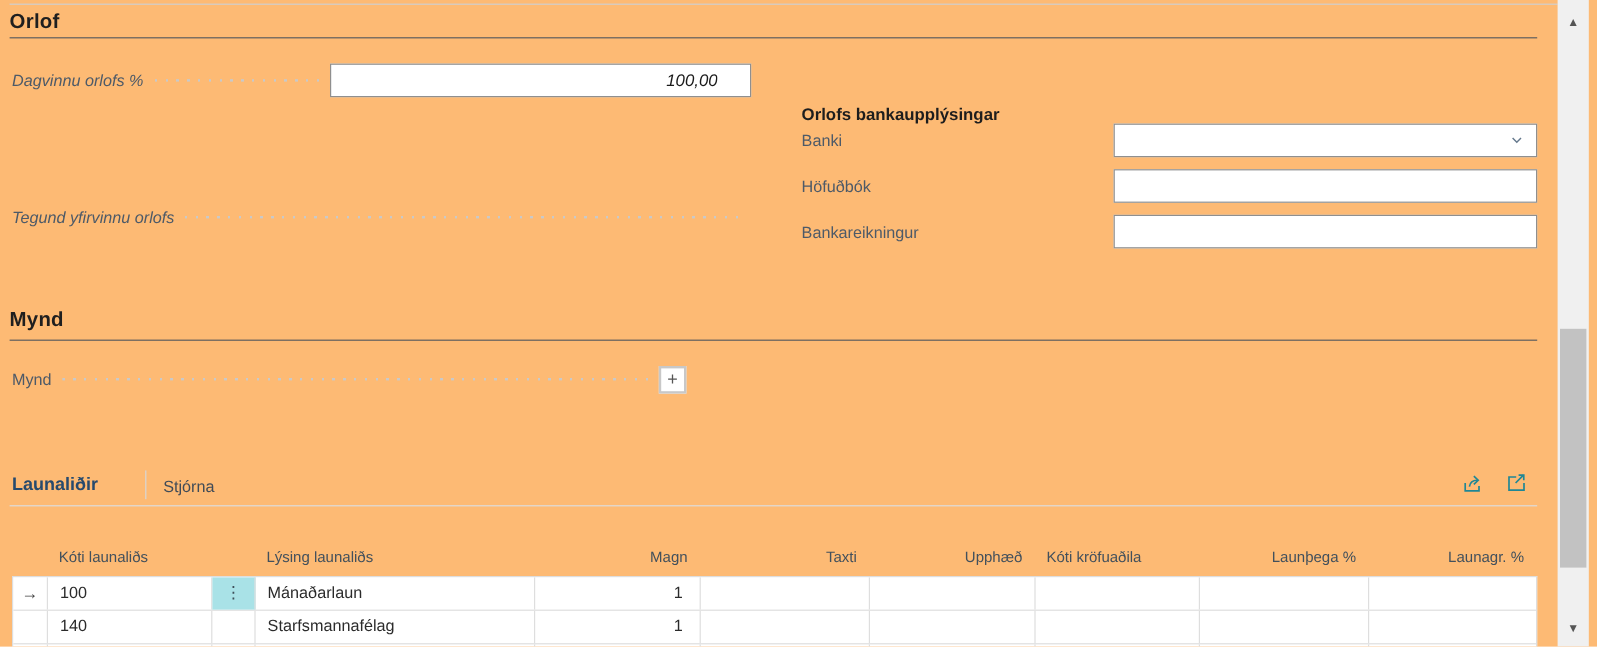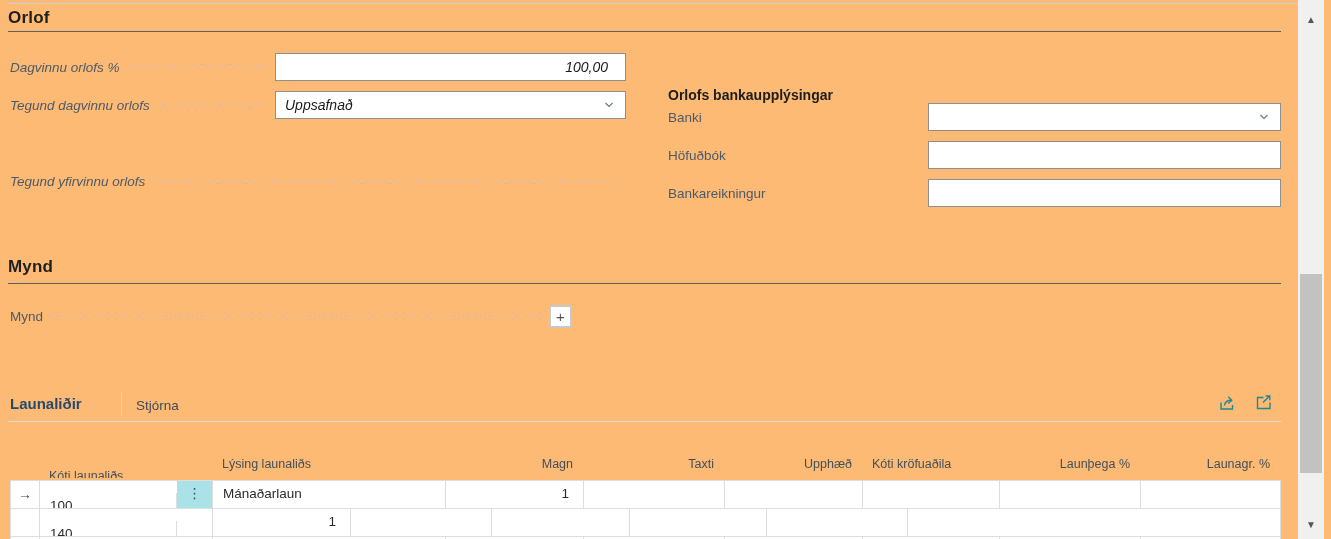--- a/index.html
+++ b/index.html
@@ -18,7 +18,7 @@
             background-image:repeating-linear-gradient(to right,#c9c9c9 0 2px,transparent 2px 9px); }
   .cbox { flex:none; width:351px; height:28px; border:1px solid #8f8f8f; box-sizing:border-box;
           background:#fff; display:flex; align-items:center; padding:0 9px; font-size:14px; color:#1a1a1a; }
-  .cbox input { width:100%; border:0; outline:0; padding:0; margin:8px; font:inherit; color:inherit; background:transparent; }
+  .cbox input { width:100%; border:0; outline:0; padding:0; margin:18px; font:inherit; color:inherit; background:transparent; }
   .cbox.num input { text-align:right; }
   .cbox .val { flex:1 1 auto; white-space:nowrap; overflow:hidden; }
   .cbox .chev { flex:none; display:flex; align-items:center; }

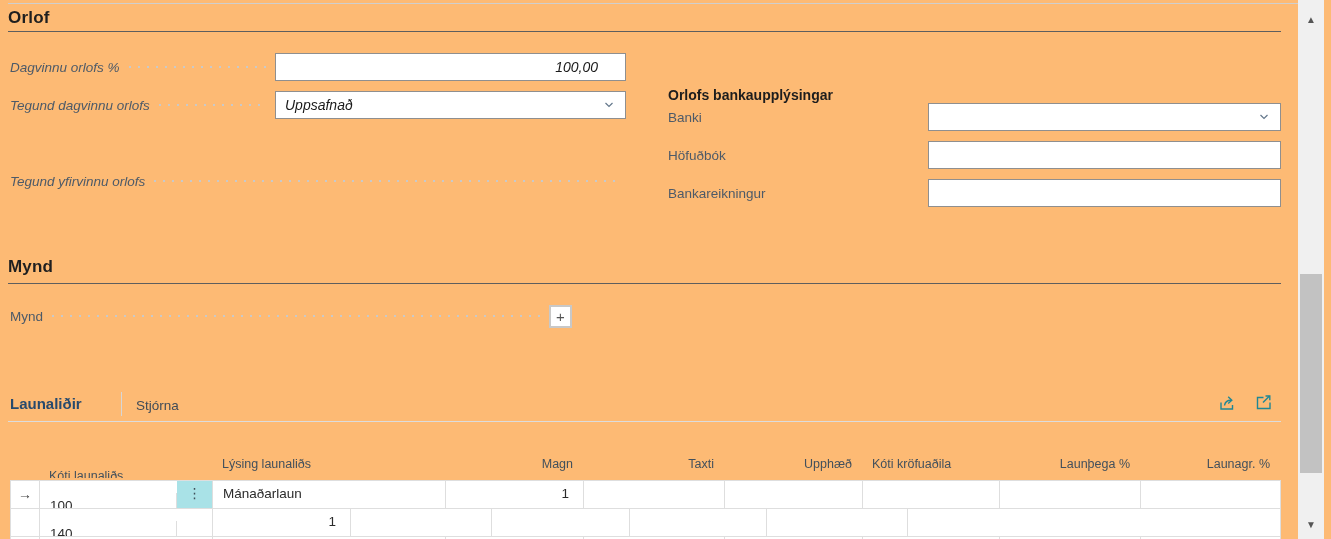--- a/index.html
+++ b/index.html
@@ -84,18 +84,6 @@
     </div>
   </div>
 
-  <div class="field-row" style="top:91px;">
-    <span class="field-label">Tegund dagvinnu orlofs</span>
-    <span class="leader"></span>
-    <div class="cbox">
-      <span class="val">Uppsafnað</span>
-      <span class="chev">
-        <svg width="14" height="14" viewBox="0 0 14 14">
-            <path d="M3.5 5 L7 8.5 L10.5 5" fill="none" stroke="#64788c" stroke-width="1.2"></path>
-          </svg>
-      </span>
-    </div>
-  </div>
 
 
   <div class="field-row" style="top:167px;">

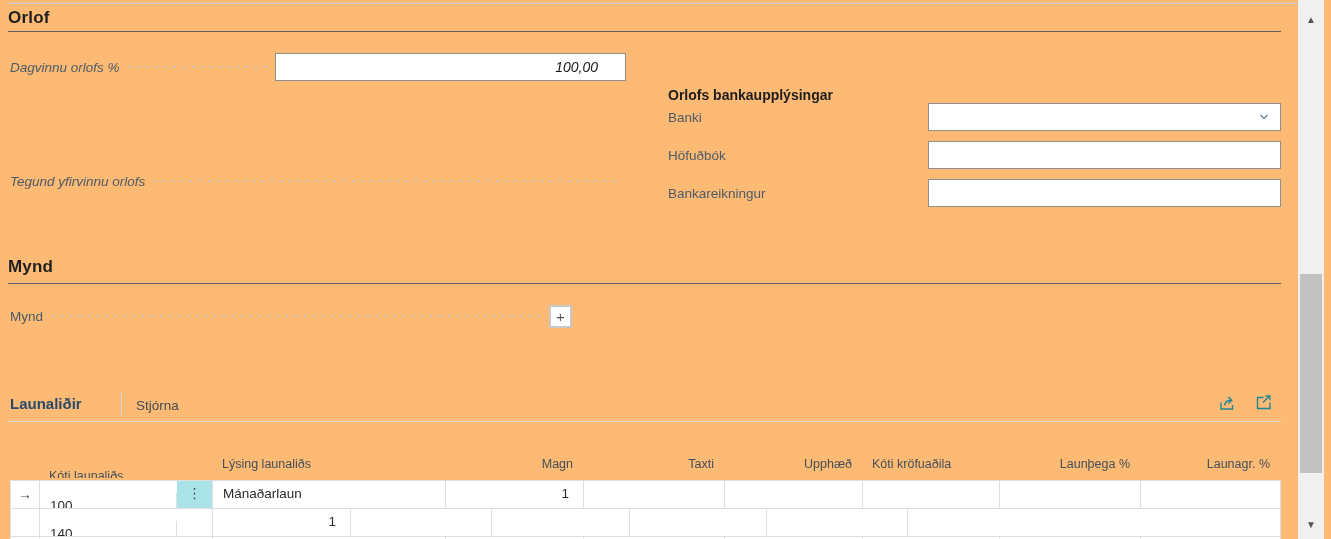--- a/index.html
+++ b/index.html
@@ -56,7 +56,7 @@
   .arrow-cell { color:#444; font-size:14px; }
   .dots-sel { background:#a9e2e7; color:#3f4f59; font-size:14px; line-height:25px; }
 
-  .w-arrow{width:29px;} .w-code{width:137px;margin-top:12px;} .w-dots{width:36px;} .w-desc{width:233px;}
+  .w-arrow{width:29px;} .w-code{width:137px;} .w-dots{width:36px;} .w-desc{width:233px;}
   .w-magn{width:138px;} .w-taxti{width:141px;} .w-upph{width:138px;} .w-krofu{width:137px;}
   .w-launth{width:141px;} .w-launagr{width:139px;}
   .gh.w-launagr{width:140px;}

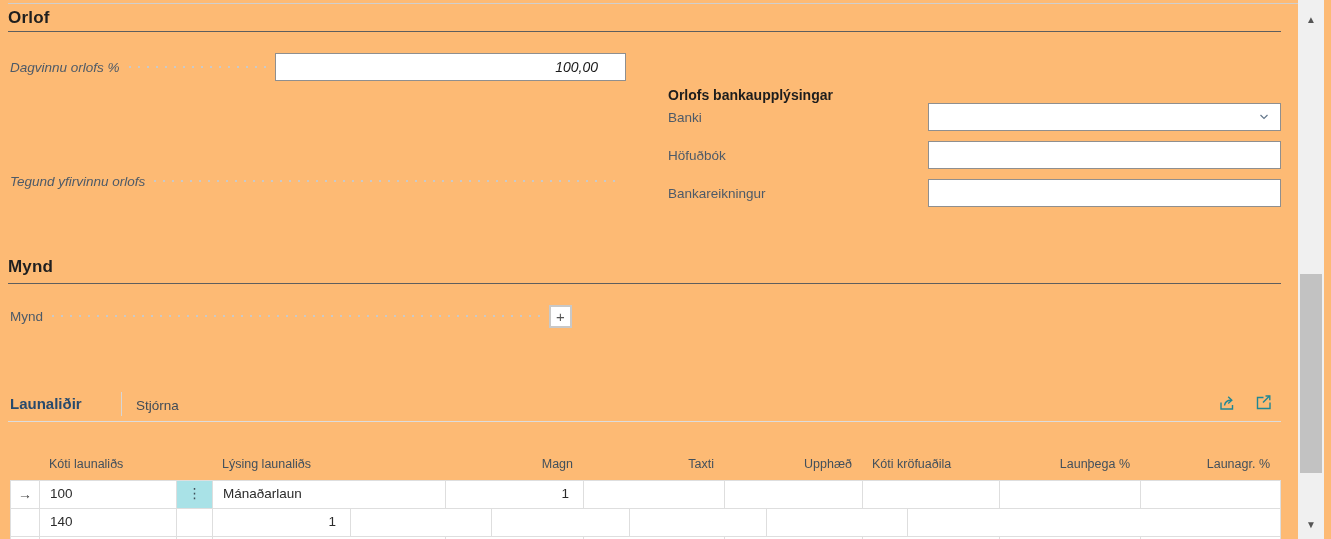--- a/index.html
+++ b/index.html
@@ -185,6 +185,7 @@
       <div class="cell w-arrow cc"></div>
       <div class="cell w-code">140</div>
       <div class="cell w-dots cc"></div>
+      <div class="cell w-desc">Starfsmannafélag</div>
       <div class="cell w-magn ar">1</div>
       <div class="cell w-taxti ar"></div>
       <div class="cell w-upph ar"></div>

